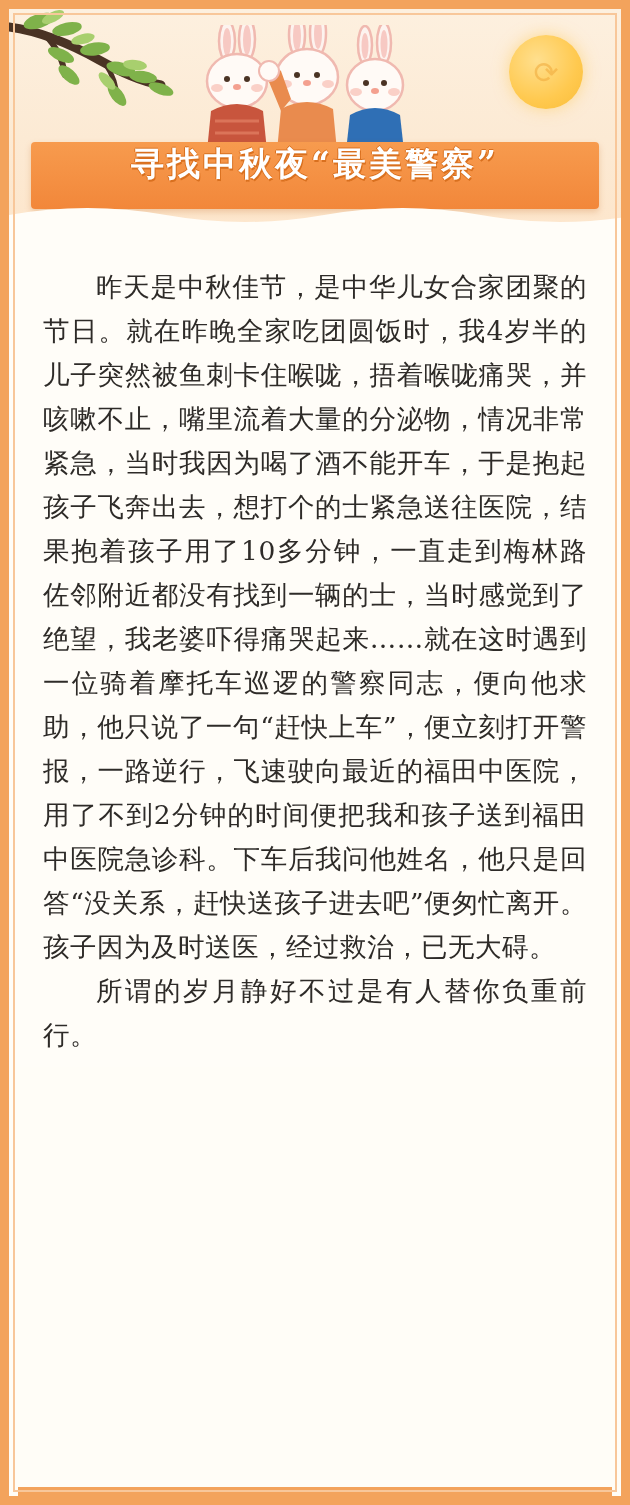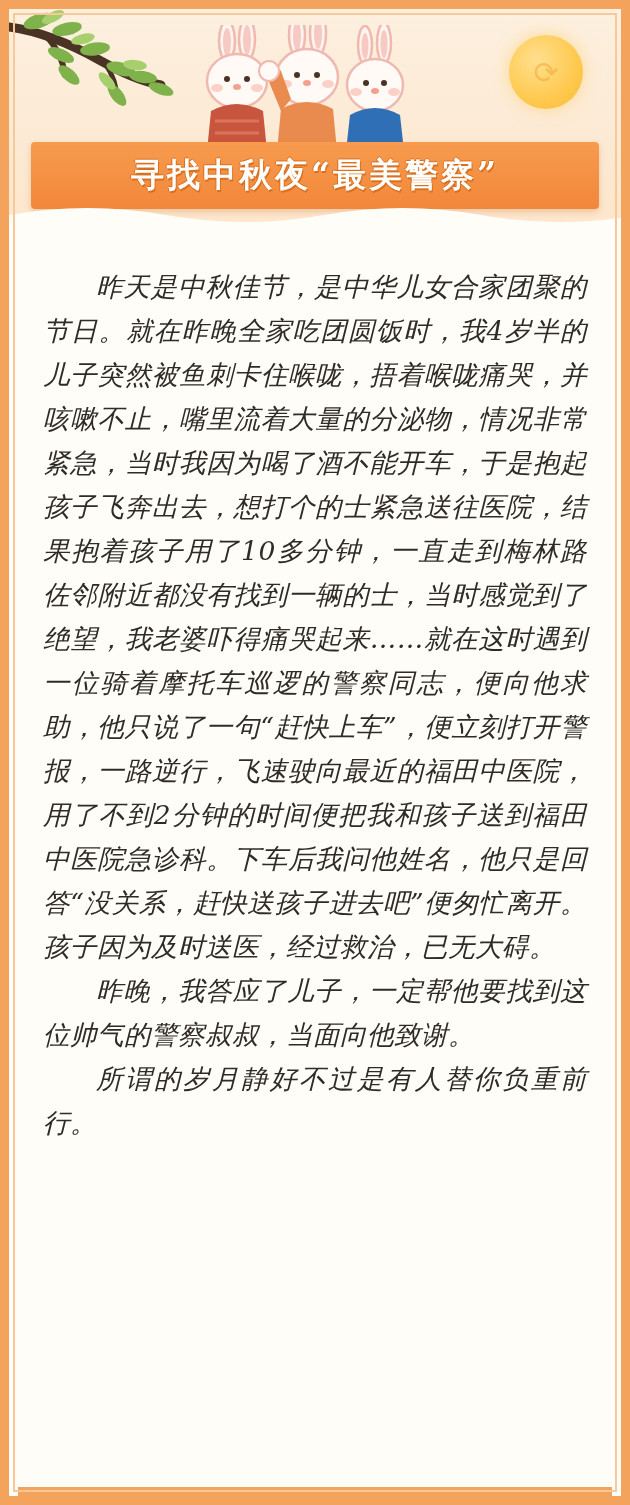--- a/index.html
+++ b/index.html
@@ -93,7 +93,7 @@
     border-radius: 4px;
     box-shadow: 0 3px 6px rgba(200,110,40,.28);
     display: flex;
-    align-items: center;
+    align-items: flex-start;
     justify-content: center;
   }
   .title-ribbon::before,

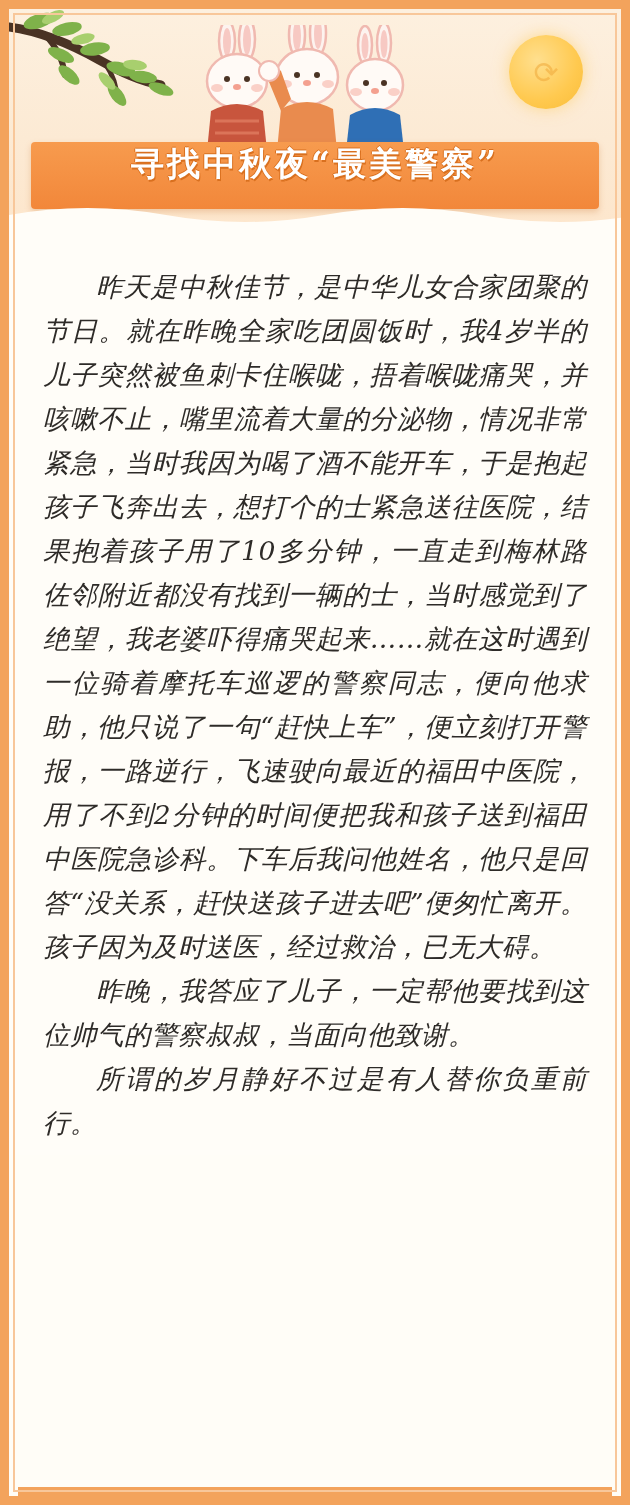--- a/index.html
+++ b/index.html
@@ -142,7 +142,6 @@
     text-indent: 2em;
     margin: 0 0 0 0;
     letter-spacing: .5px;
-    font-style: italic;
   }
 
   .bottom-rule {

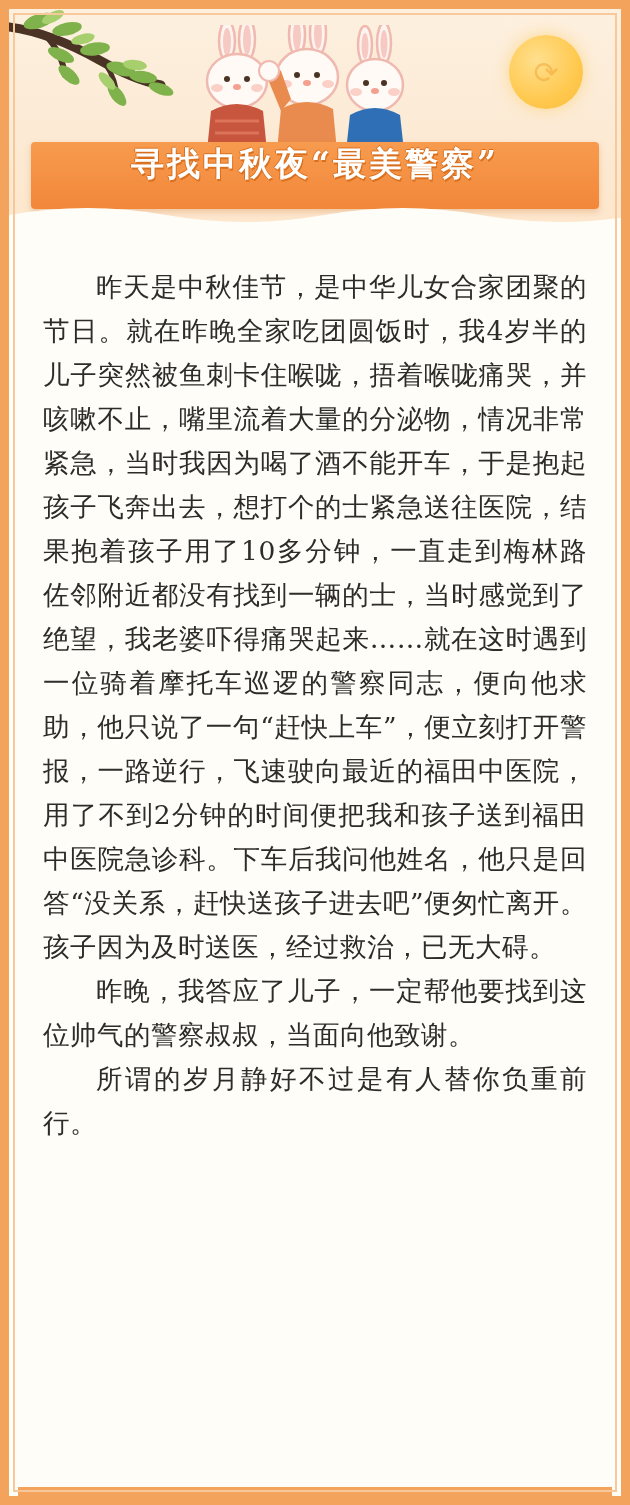--- a/index.html
+++ b/index.html
@@ -248,7 +248,6 @@
 
   <div class="content">
     <p class="para">昨天是中秋佳节，是中华儿女合家团聚的节日。就在昨晚全家吃团圆饭时，我4岁半的儿子突然被鱼刺卡住喉咙，捂着喉咙痛哭，并咳嗽不止，嘴里流着大量的分泌物，情况非常紧急，当时我因为喝了酒不能开车，于是抱起孩子飞奔出去，想打个的士紧急送往医院，结果抱着孩子用了10多分钟，一直走到梅林路佐邻附近都没有找到一辆的士，当时感觉到了绝望，我老婆吓得痛哭起来……就在这时遇到一位骑着摩托车巡逻的警察同志，便向他求助，他只说了一句“赶快上车”，便立刻打开警报，一路逆行，飞速驶向最近的福田中医院，用了不到2分钟的时间便把我和孩子送到福田中医院急诊科。下车后我问他姓名，他只是回答“没关系，赶快送孩子进去吧”便匆忙离开。孩子因为及时送医，经过救治，已无大碍。</p>
-    <p class="para">昨晚，我答应了儿子，一定帮他要找到这位帅气的警察叔叔，当面向他致谢。</p>
     <p class="para">所谓的岁月静好不过是有人替你负重前行。</p>
 
   </div>

